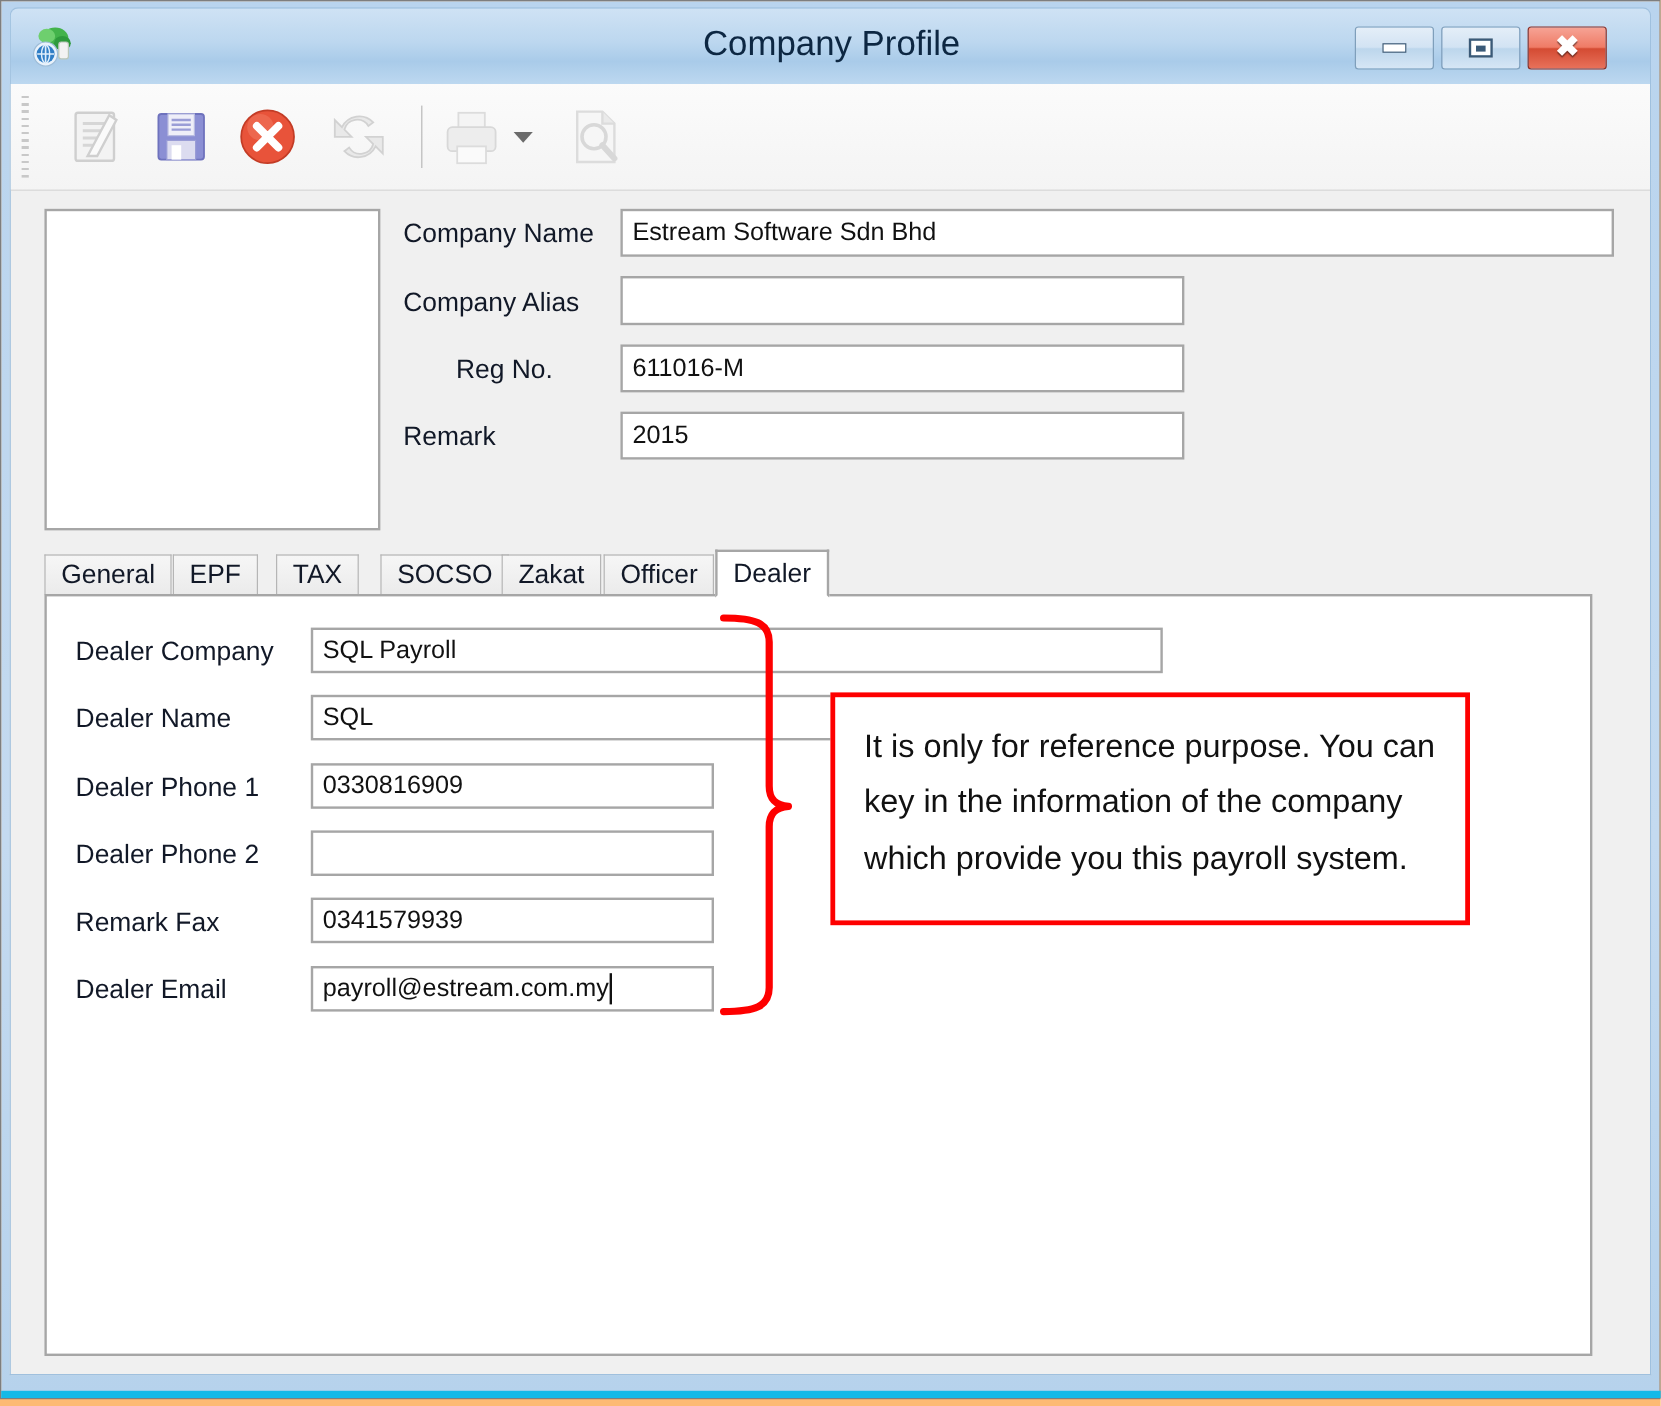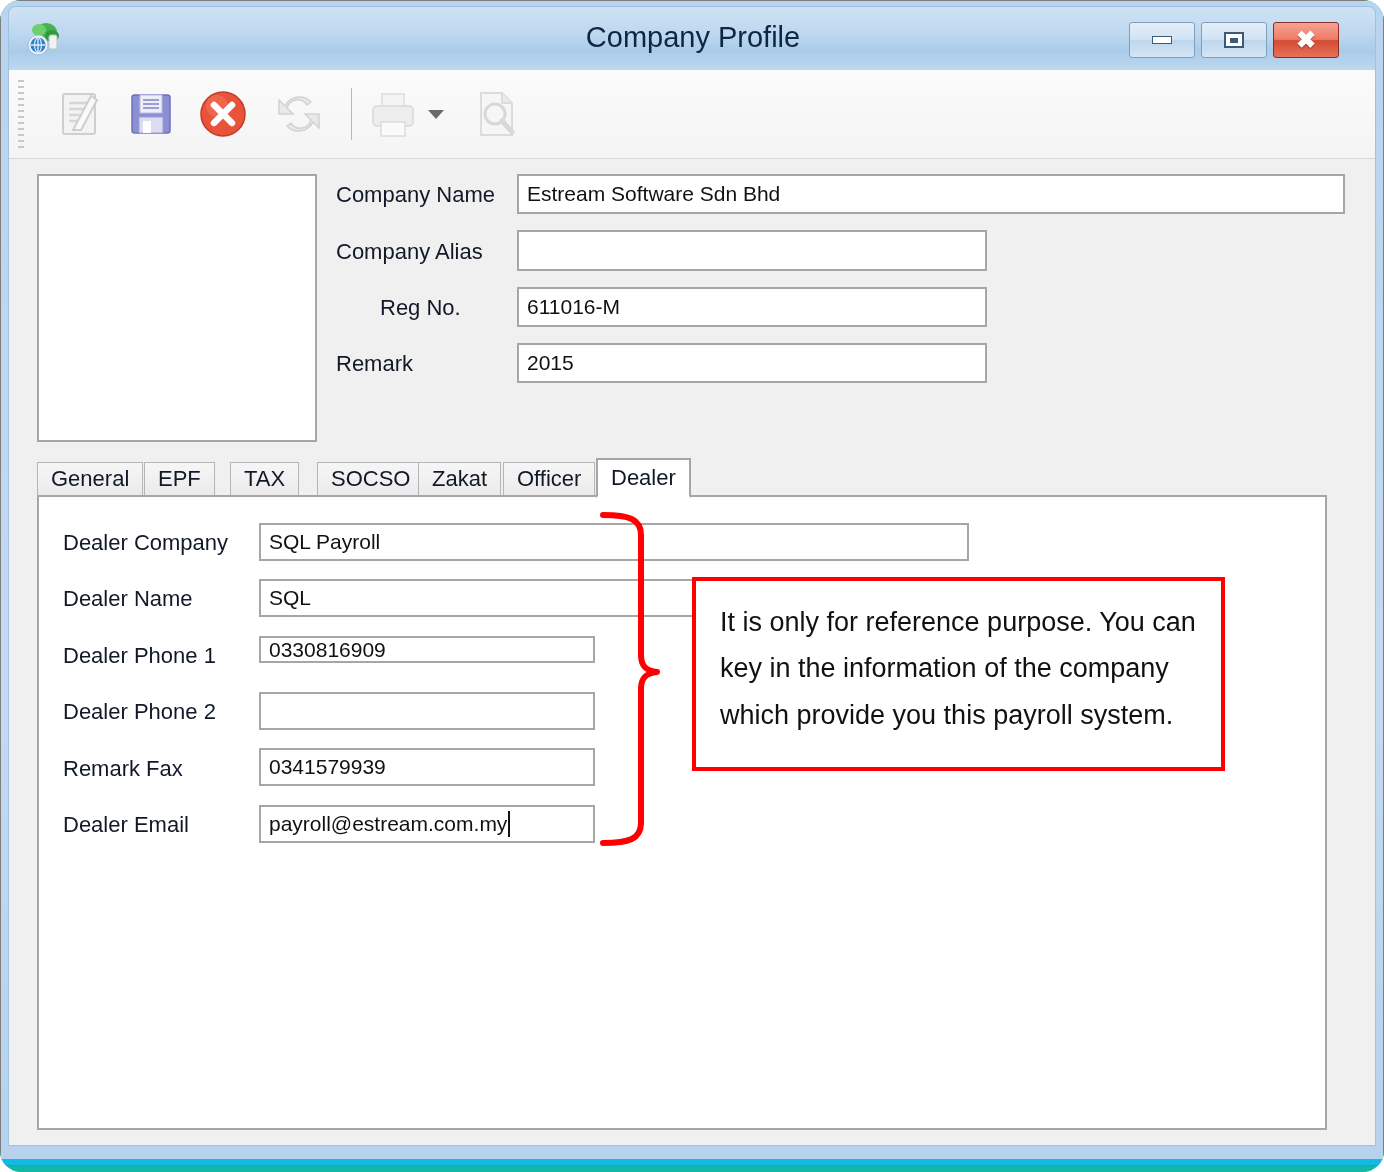--- a/index.html
+++ b/index.html
@@ -16,8 +16,7 @@
     width: 1384px;
     height: 1172px;
     overflow: hidden;
-    background: #14b8a6;
-    border-radius: 21px;
+    background: #fdba74;
   }
 
   

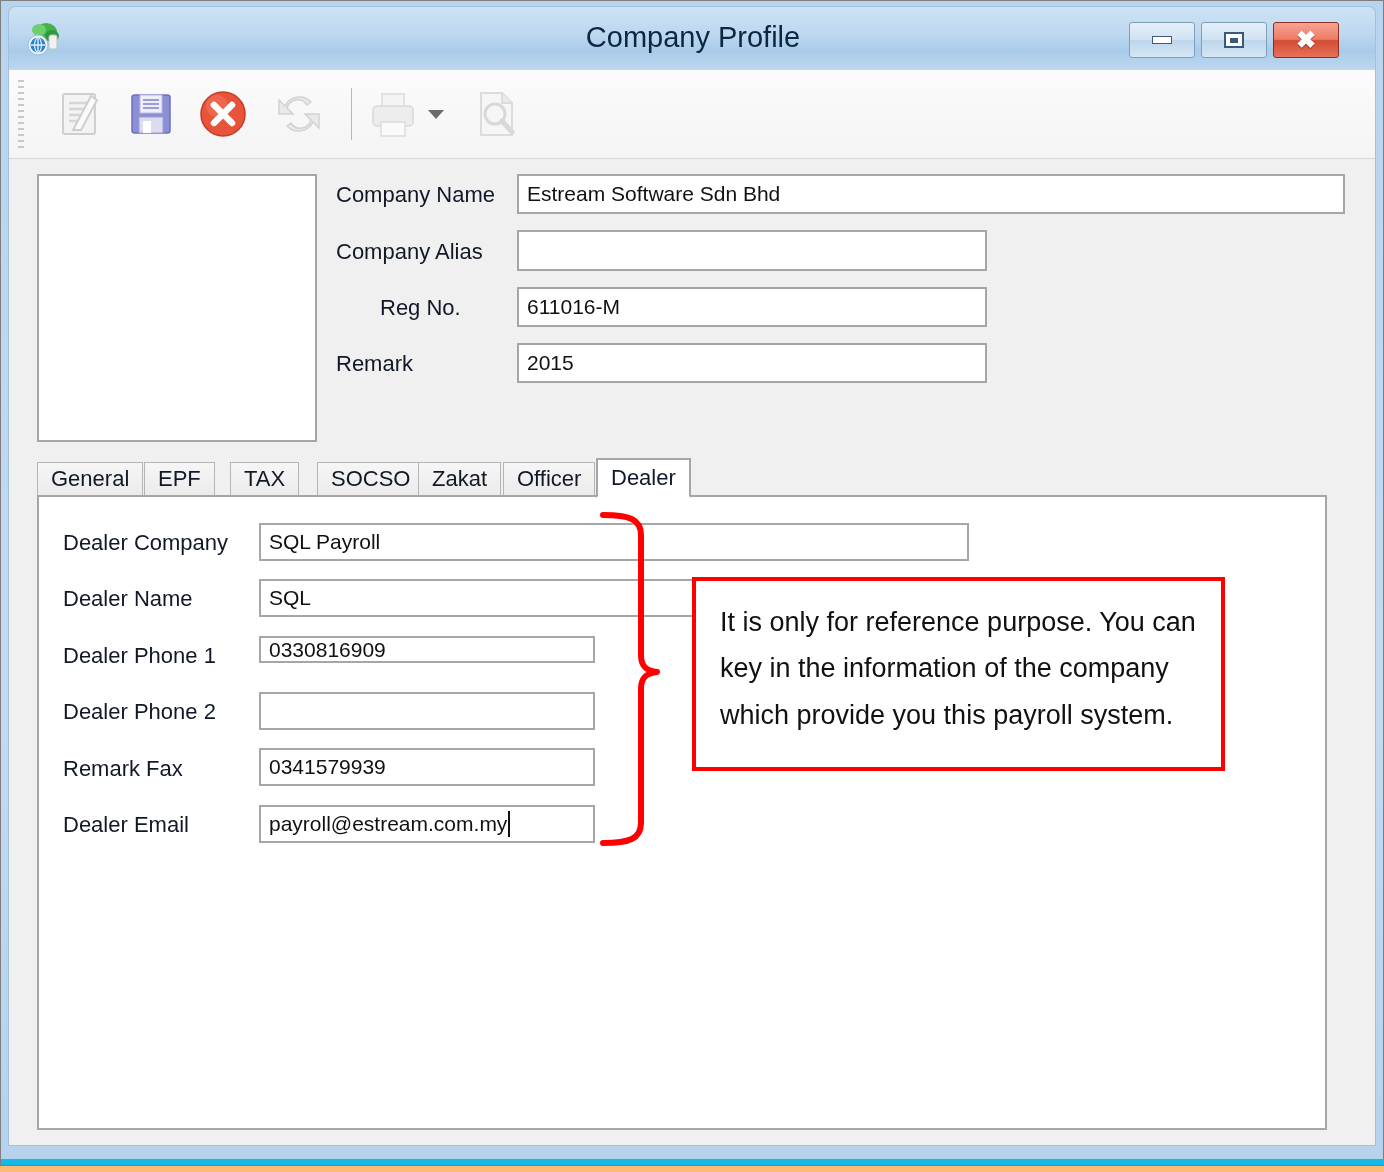--- a/index.html
+++ b/index.html
@@ -428,7 +428,7 @@
   <div class="tfield" style="left:259px; top:579px; width:710px; height:38px;">SQL</div>
 
   <div class="d-label" style="top:643px;">Dealer Phone 1</div>
-  <div class="tfield" style="left:259px; top:636px; width:336px; height:27px;">0330816909</div>
+  <div class="tfield" style="left:259px; top:636px; width:336px; height:38px;">0330816909</div>
 
   <div class="d-label" style="top:699px;">Dealer Phone 2</div>
   <div class="tfield" style="left:259px; top:692px; width:336px; height:38px;"></div>

